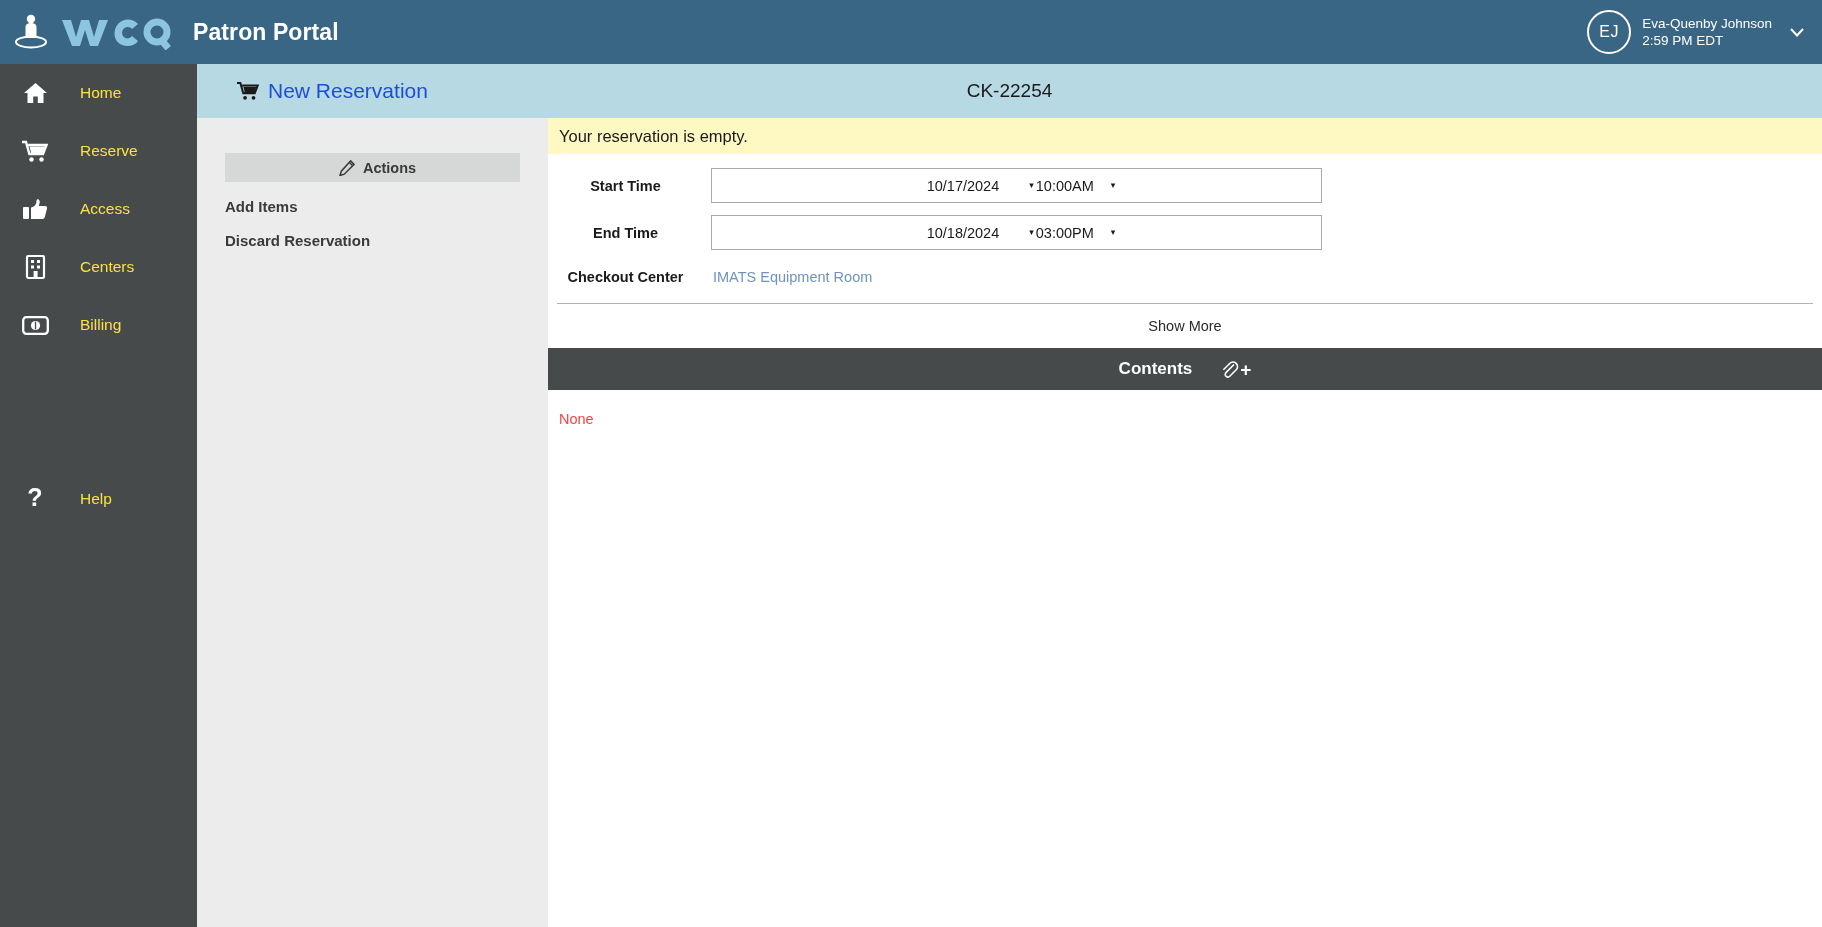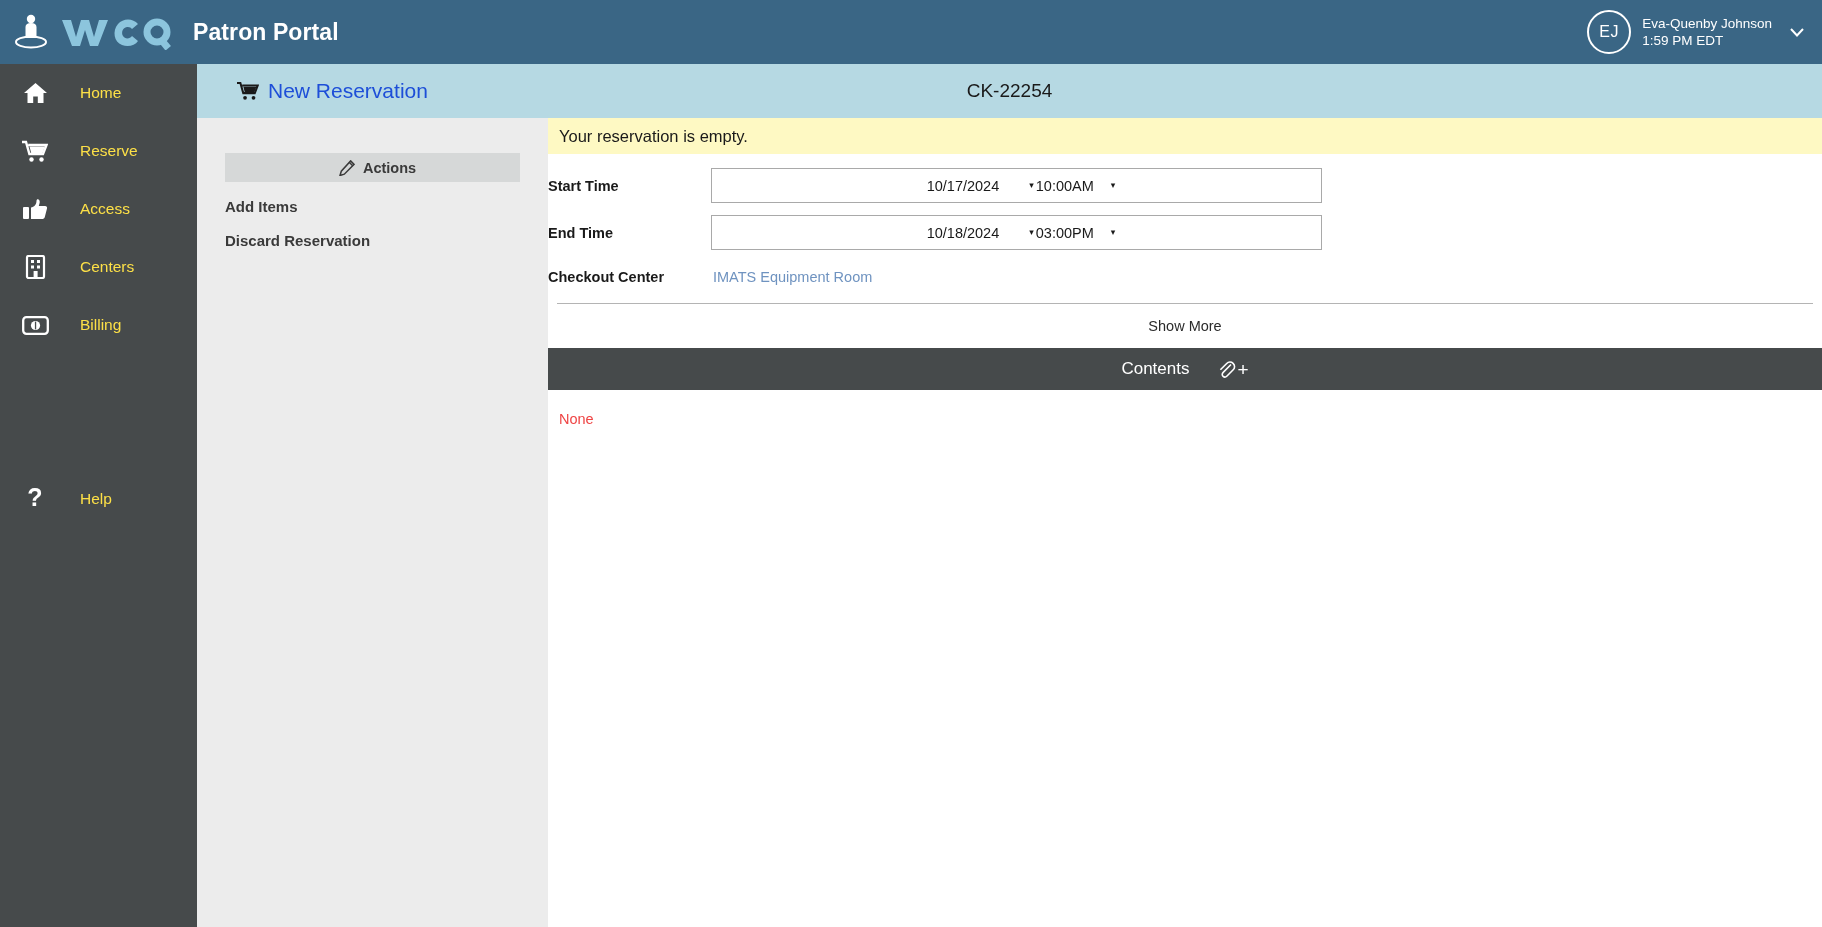--- a/index.html
+++ b/index.html
@@ -306,7 +306,7 @@
     <div class="avatar">EJ</div>
     <div class="user-text">
       <div class="user-name">Eva-Quenby Johnson</div>
-      <div class="user-time">1:59 PM EDT</div>
+      <div class="user-time">2:59 PM EDT</div>
     </div>
     <span class="caret-down">
       <svg width="18" height="18" viewBox="0 0 18 18">

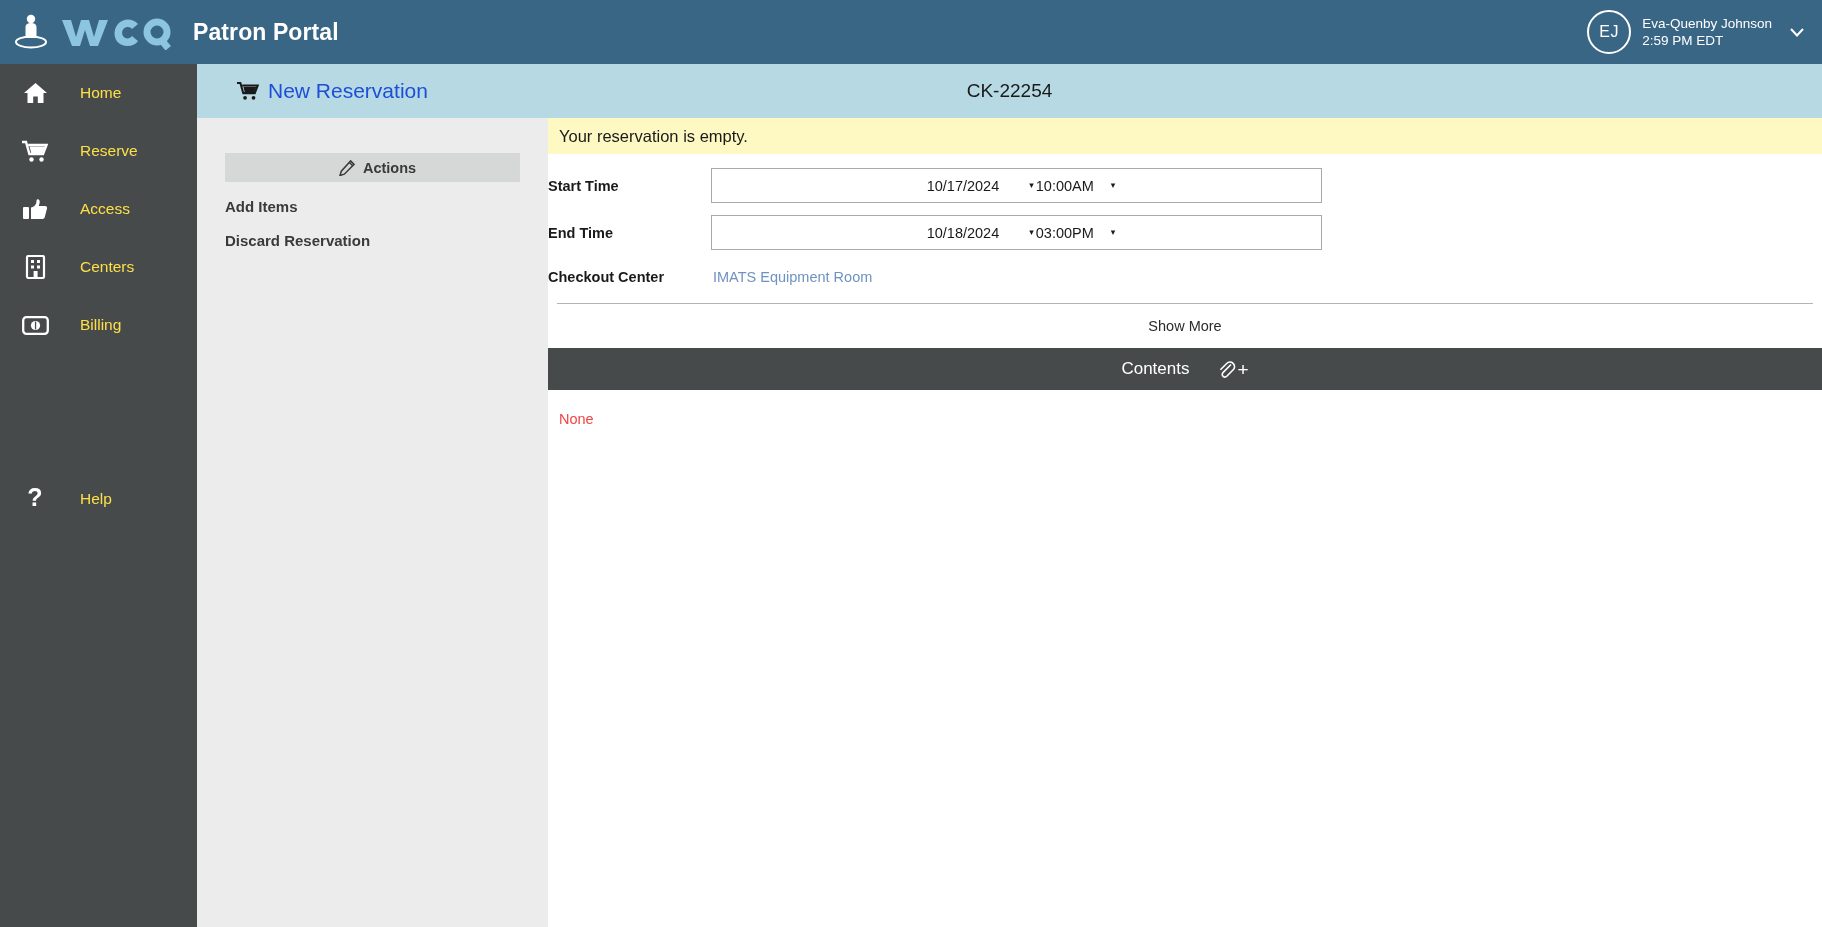--- a/index.html
+++ b/index.html
@@ -189,7 +189,7 @@
   }
   .form-label {
     width: 163px;
-    text-align: left;
+    text-align: center;
     font-size: 14.5px;
     font-weight: bold;
     color: #1a1a1a;

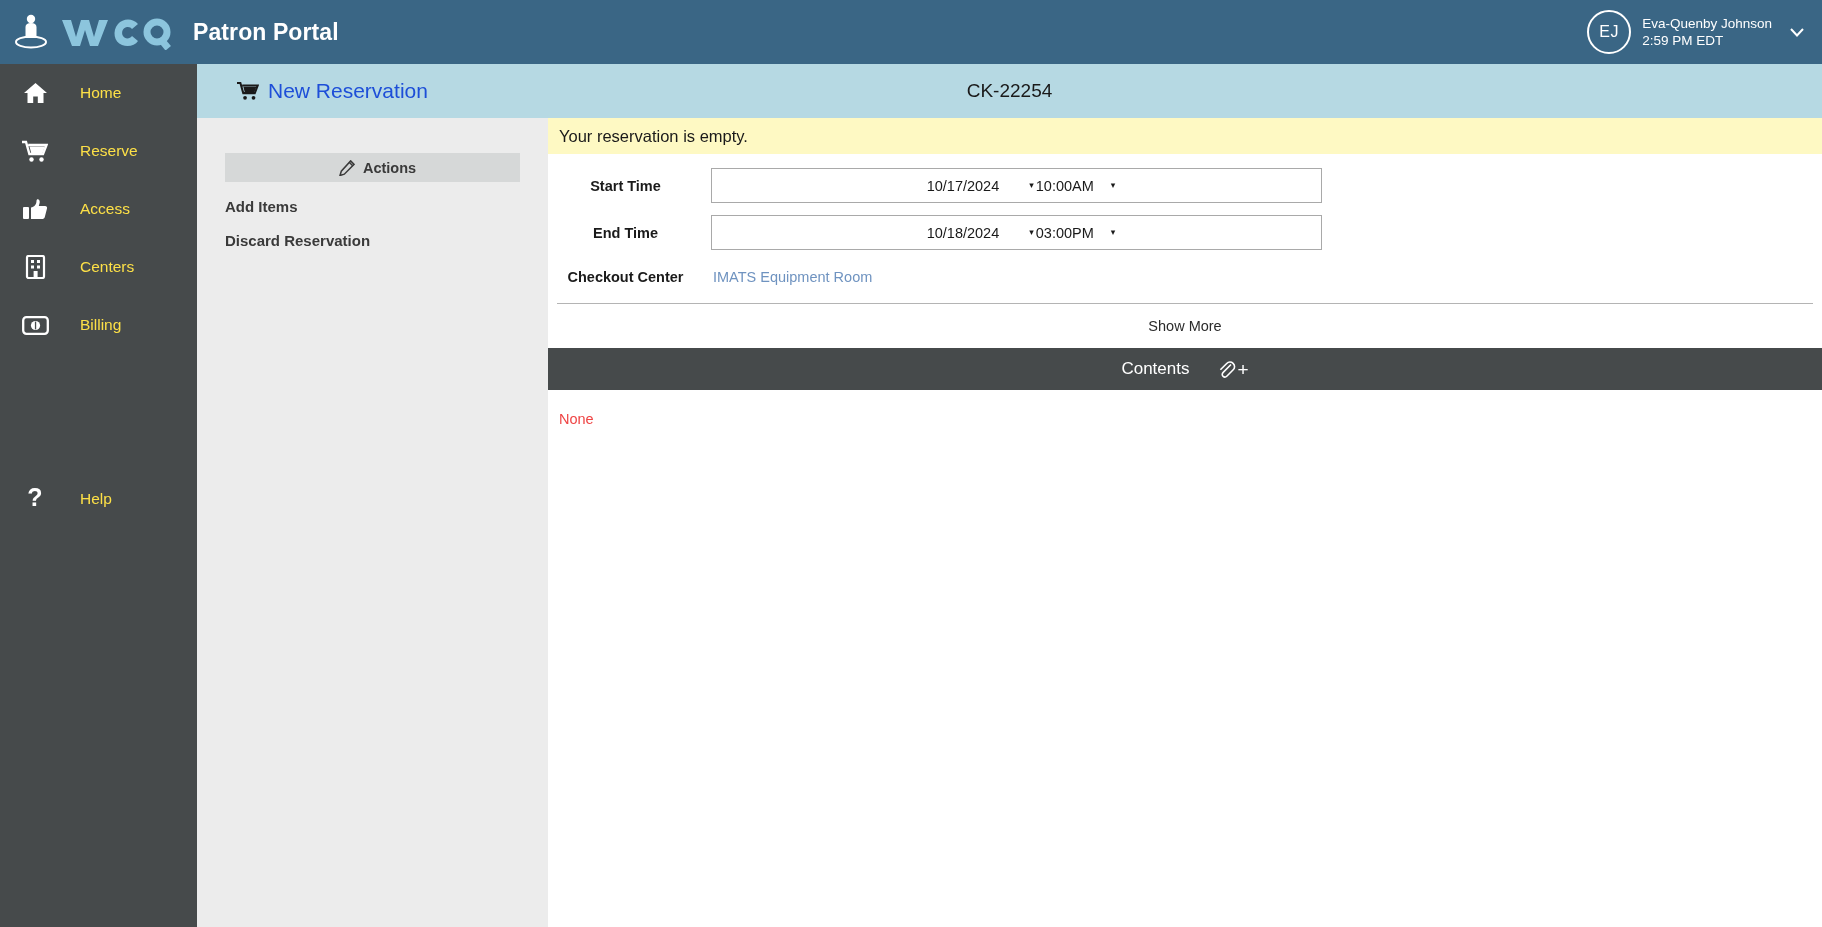--- a/index.html
+++ b/index.html
@@ -255,6 +255,7 @@
     align-items: center;
     justify-content: center;
     position: relative;
+    font-weight: bold;
   }
   .contents-title {
     font-size: 17px;

